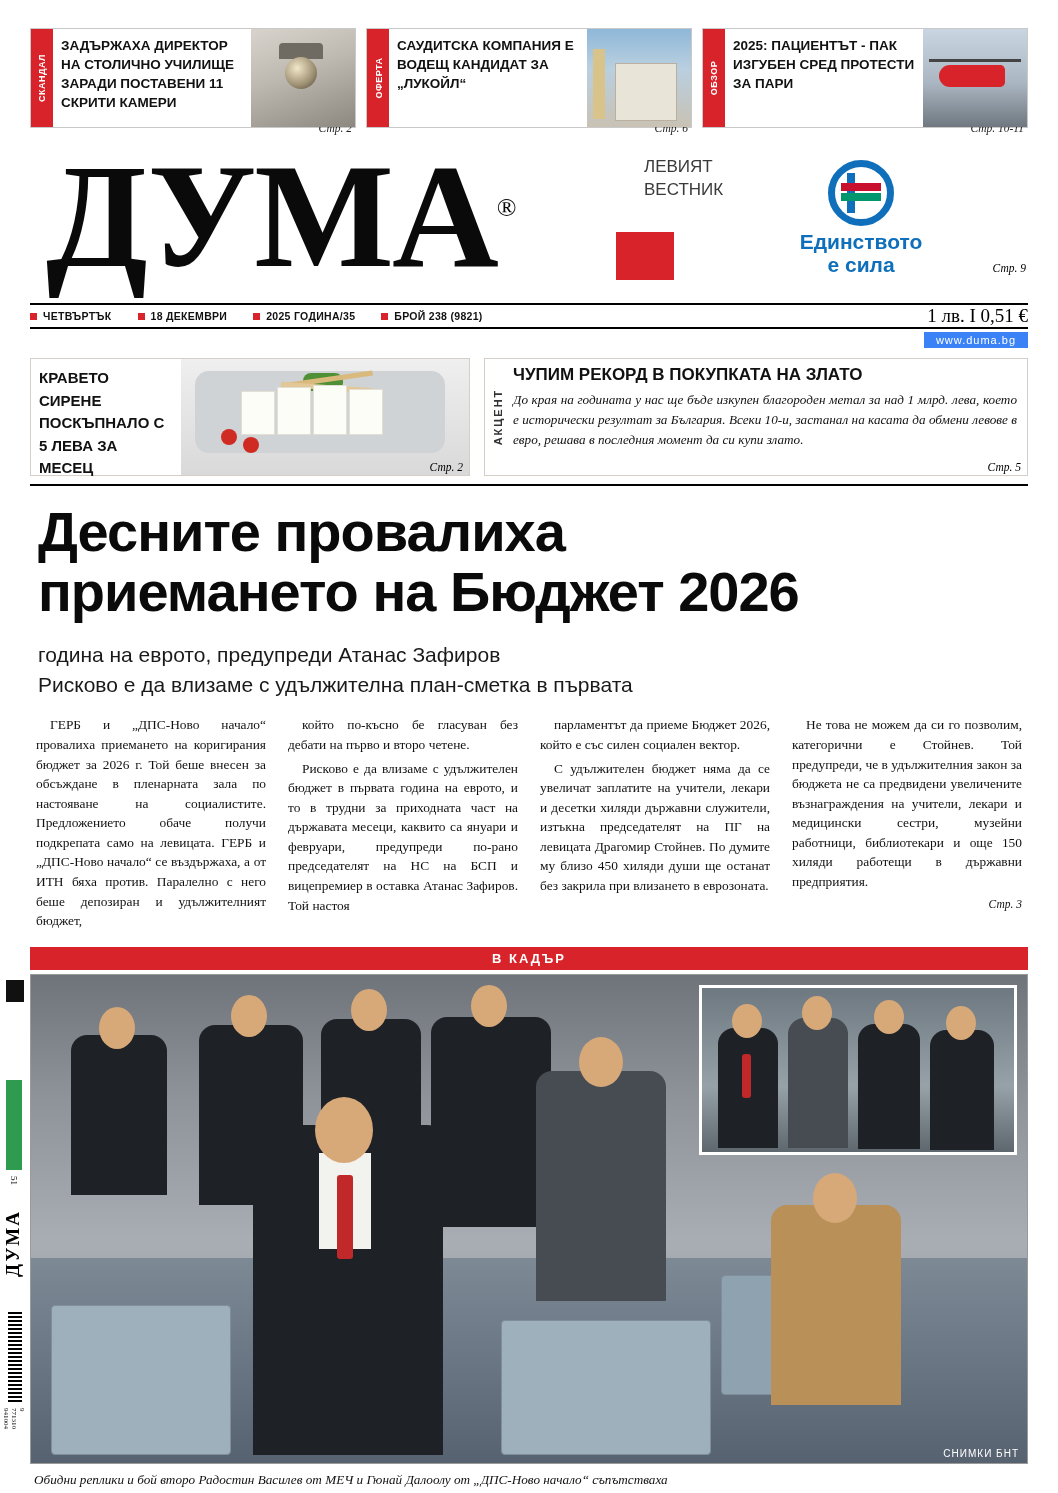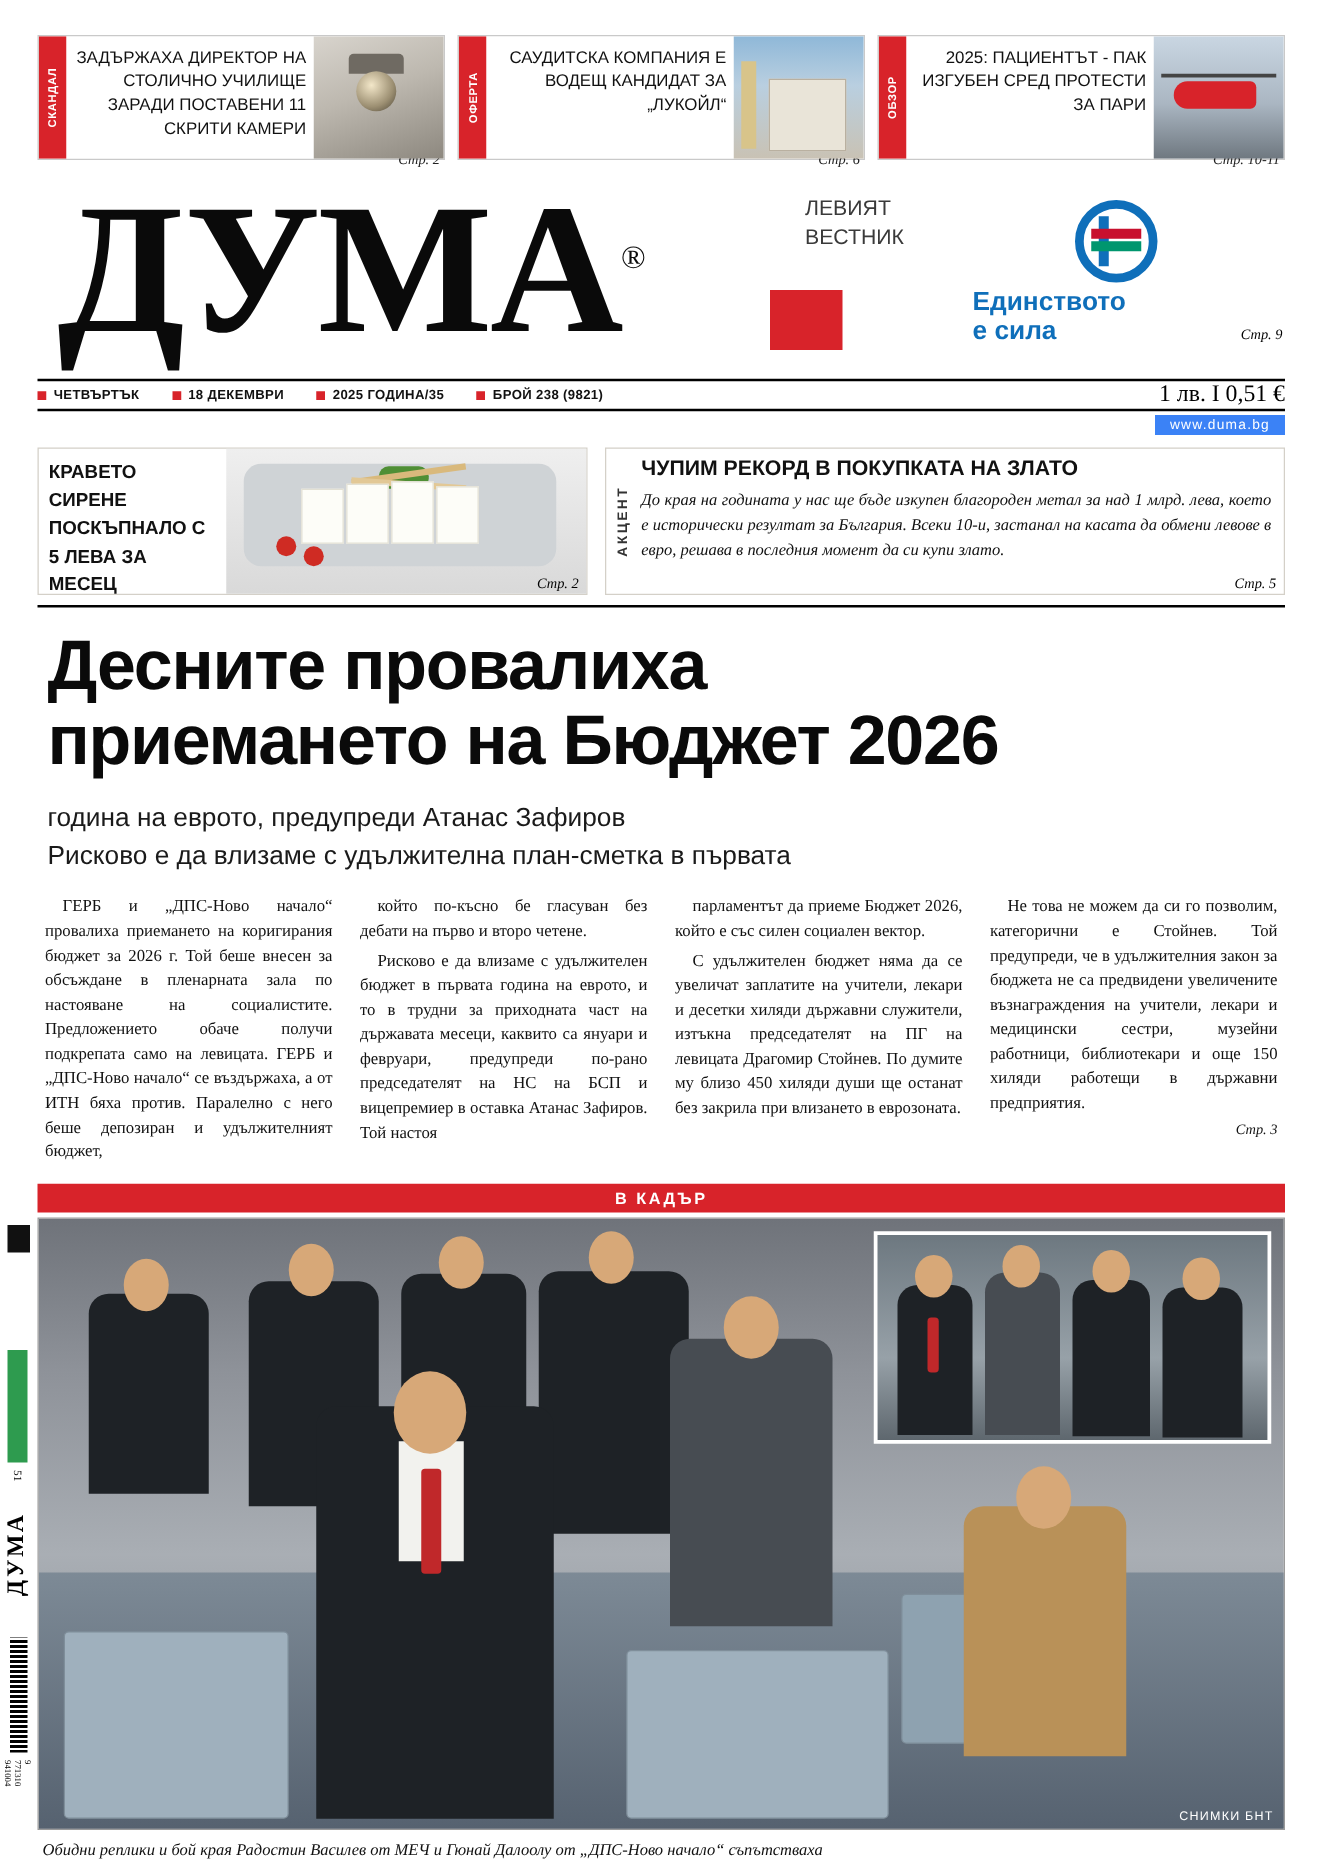--- a/index.html
+++ b/index.html
@@ -26,8 +26,8 @@
   .teaser-tag span { transform:rotate(-90deg); white-space:nowrap; }
   .teaser-text {
     flex:1; padding:7px 6px 4px 8px;
-    font-family:"Liberation Sans", sans-serif; font-weight:normal;
-    font-size:13.5px; line-height:1.42; color:#111;text-align:right;
+    font-family:"Liberation Sans", sans-serif; font-weight:bold;
+    font-size:13.5px; line-height:1.42; color:#111;
   }
   .teaser-img { width:104px; background:#bcb9b4; position:relative; overflow:hidden; }
   .teaser-pages { display:flex; gap:10px; height:20px; font-style:italic; font-size:11.5px; }

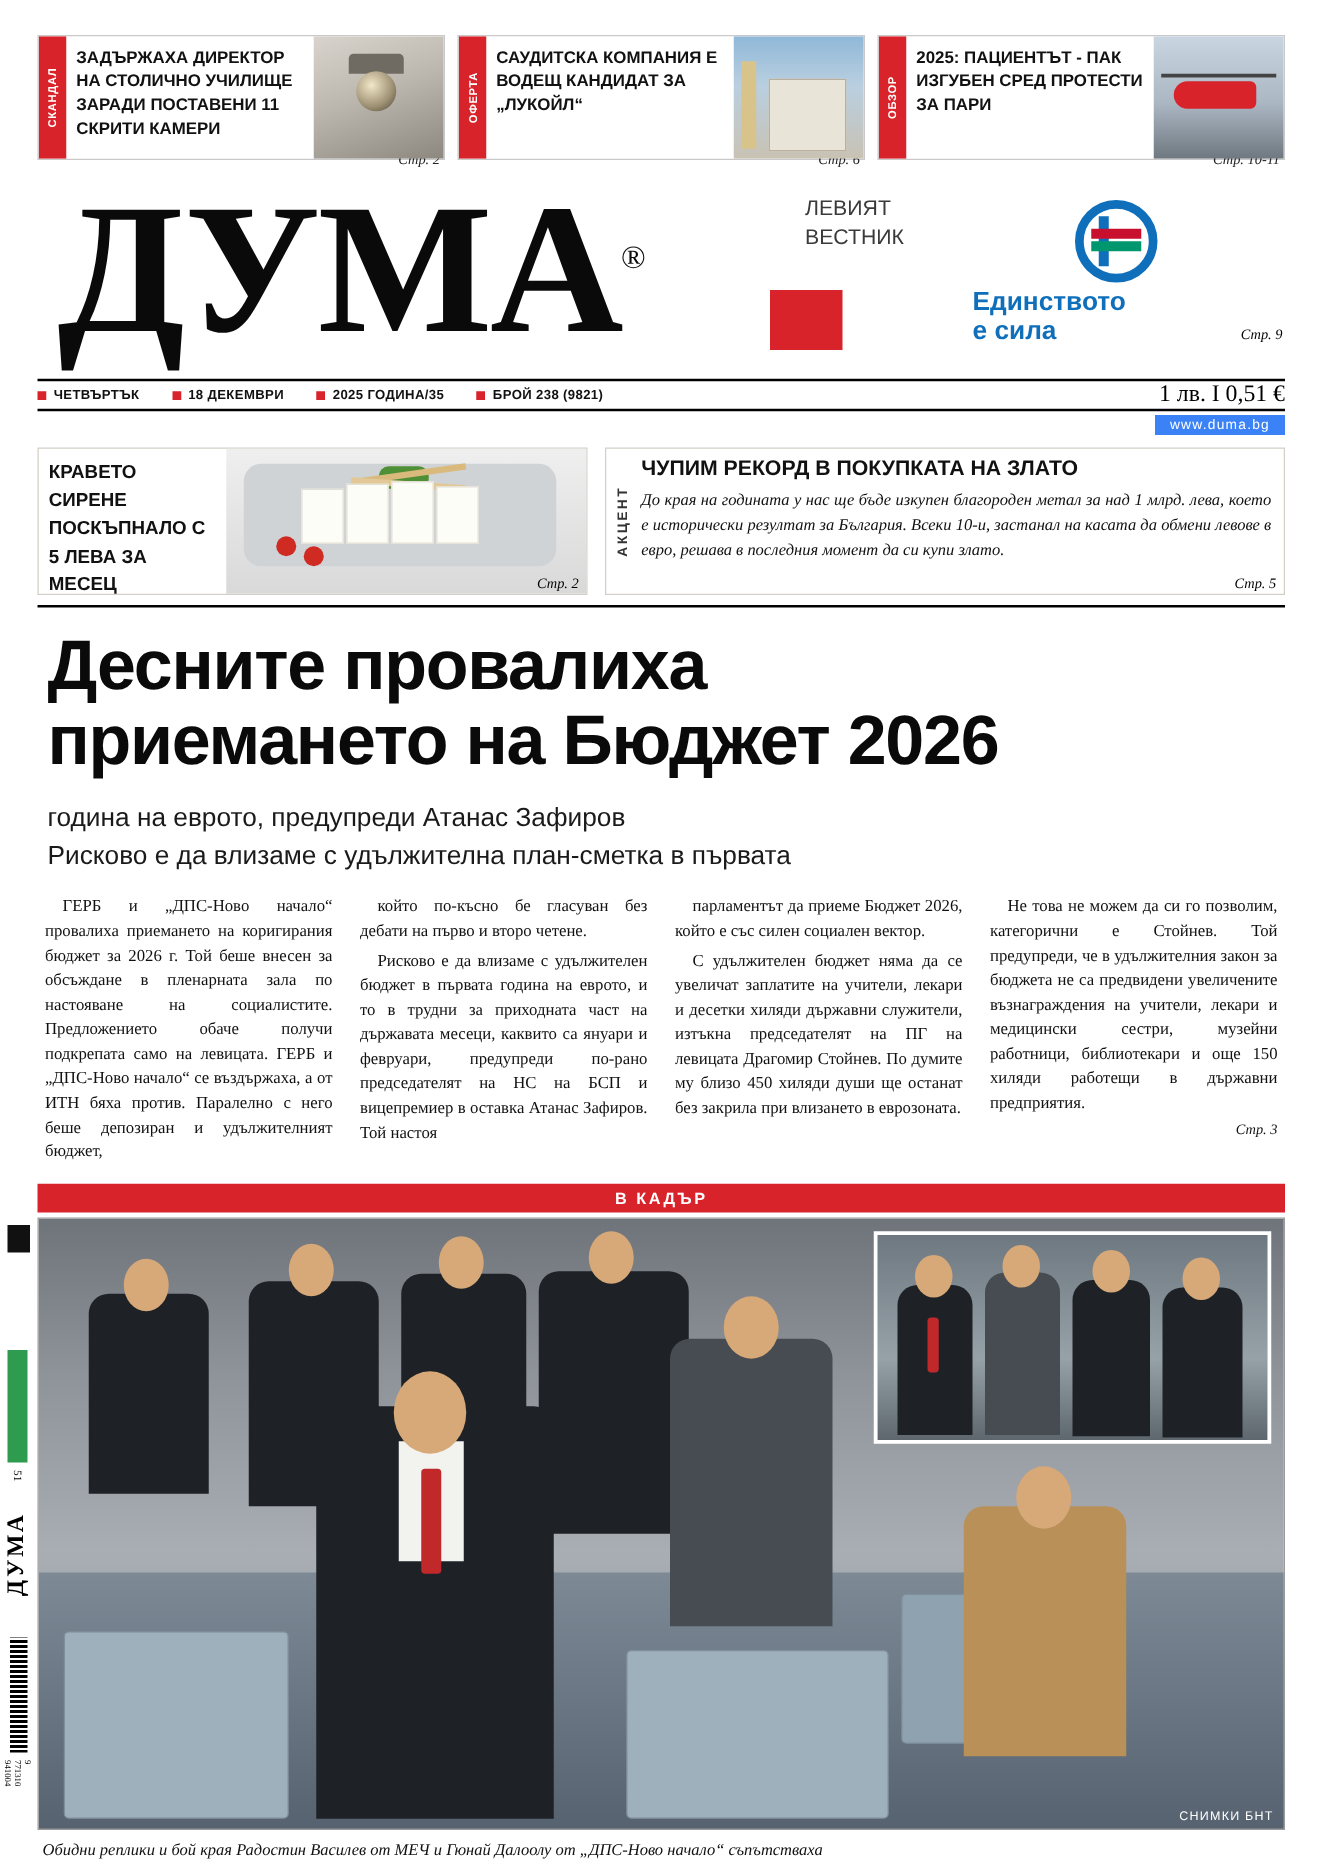--- a/index.html
+++ b/index.html
@@ -60,7 +60,7 @@
     position:absolute; left:614px; top:12px;
     font-family:"Liberation Sans", sans-serif; font-size:17px; color:#3a3a3a; line-height:1.35;
   }
-  .unity { position:absolute; left:748px; top:16px; width:230px; text-align:left; }
+  .unity { position:absolute; left:716px; top:16px; width:230px; text-align:center; }
   .unity-ring {
     width:66px; height:66px; border-radius:50%;
     border:7px solid #0f6fba; margin:0 auto; position:relative; background:#fff;

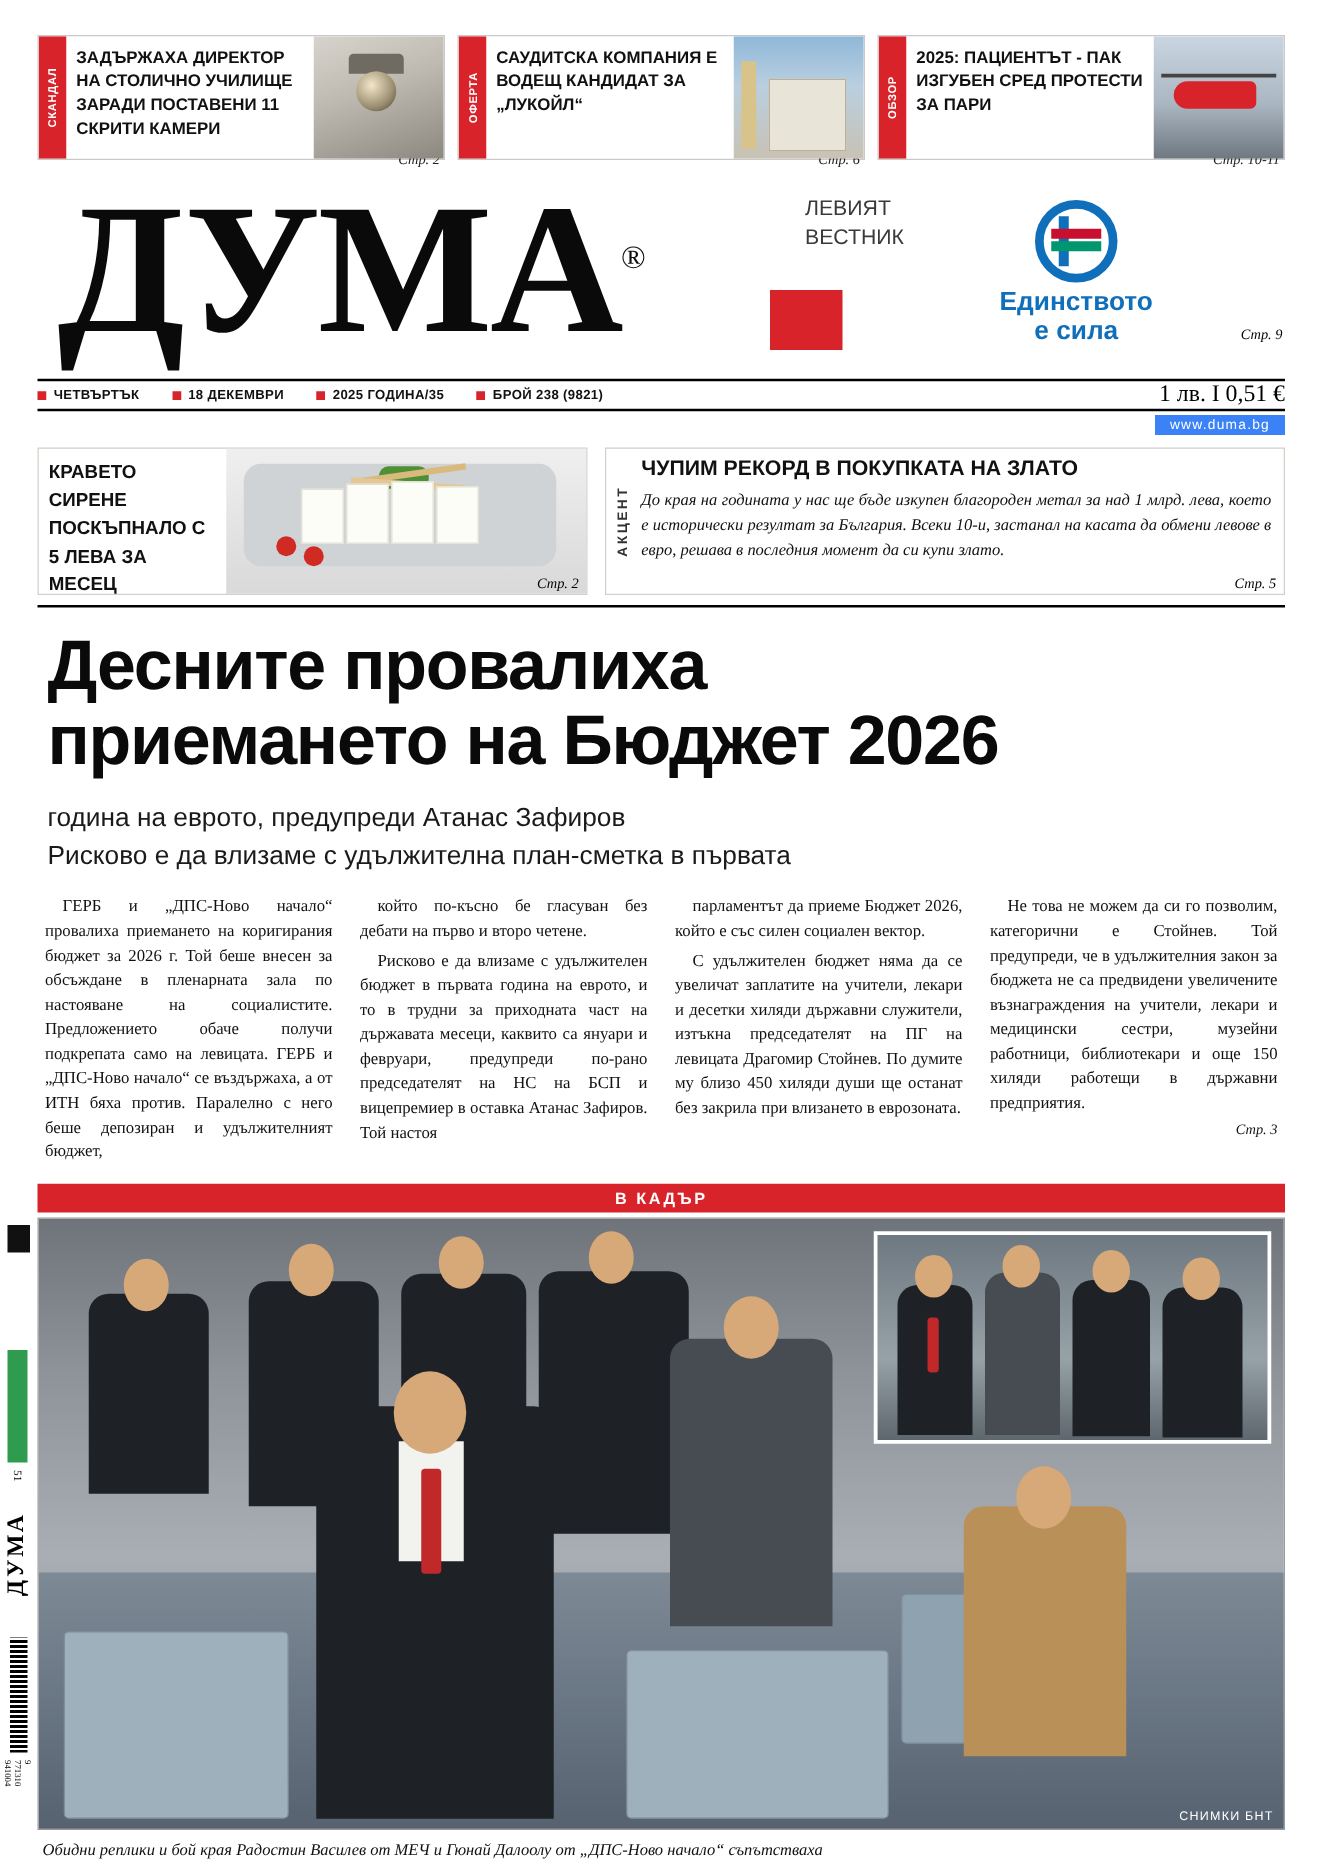--- a/index.html
+++ b/index.html
@@ -385,7 +385,7 @@
   </div>
 
   <div class="caption">
-    <div>Обидни реплики и бой края Радостин Василев от МЕЧ и Гюнай Далоолу от „ДПС-Ново начало“ съпътстваха</div>
+    <div>Обидни реплики и бой второ Радостин Василев от МЕЧ и Гюнай Далоолу от „ДПС-Ново начало“ съпътстваха</div>
     <div>приемането на удължителния бюджет в пленарната зала. Двамата си размениха юмруци, ритници и заплахи</div>
   </div>
 

